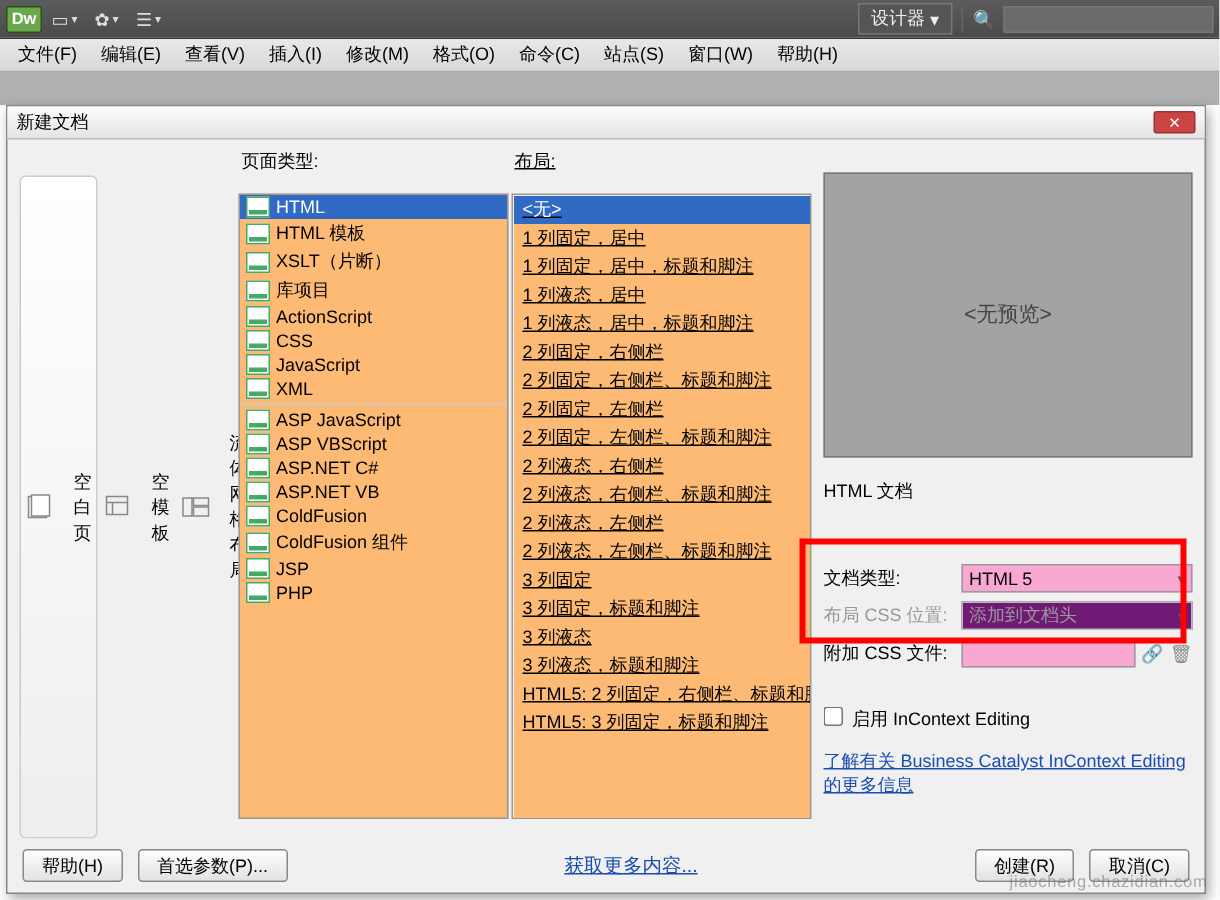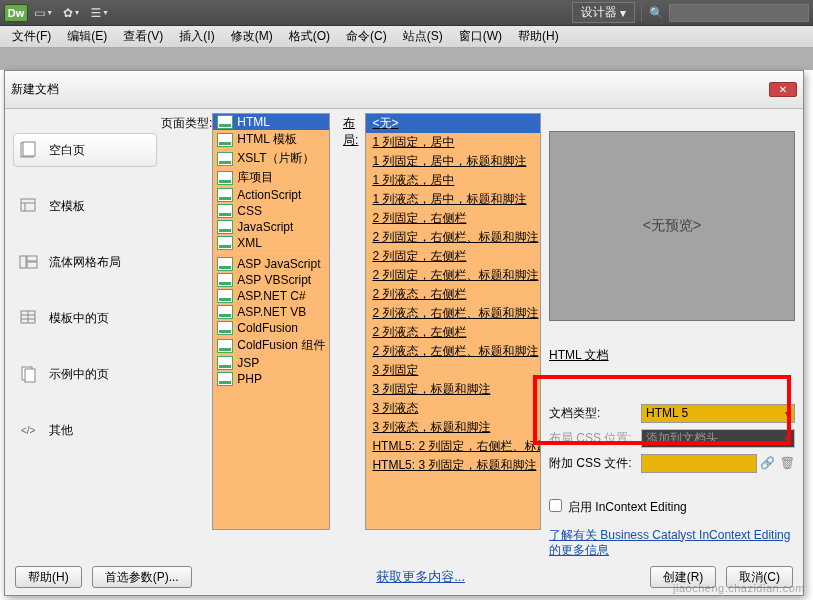--- a/index.html
+++ b/index.html
@@ -24,7 +24,7 @@
 
 
 .overlay { position: absolute; top: 70px; left: 4px; width: 800px; height: 526px; background: #f0f0f0; border: 1px solid #888; box-shadow: 2px 3px 8px rgba(0,0,0,.35); display: flex; flex-direction: column; }
-.dlg-title { height: 38px; background: linear-gradient(#fcfcfc,#e4e4e4); border-bottom: 1px solid #bbb; display: flex; align-items: center; padding: 0 6px; font-size: 12px; }
+.dlg-title { height: 22px; background: linear-gradient(#fcfcfc,#e4e4e4); border-bottom: 1px solid #bbb; display: flex; align-items: center; padding: 0 6px; font-size: 12px; }
 .dlg-title .close { margin-left: auto; width: 28px; height: 15px; background: #c44; border: 1px solid #933; border-radius: 2px; color: #fff; font-size: 10px; display: flex; align-items: center; justify-content: center; cursor: pointer; }
 
 .dlg-body { flex: 1; display: flex; padding: 4px 4px 0 4px; gap: 2px; overflow: hidden; }

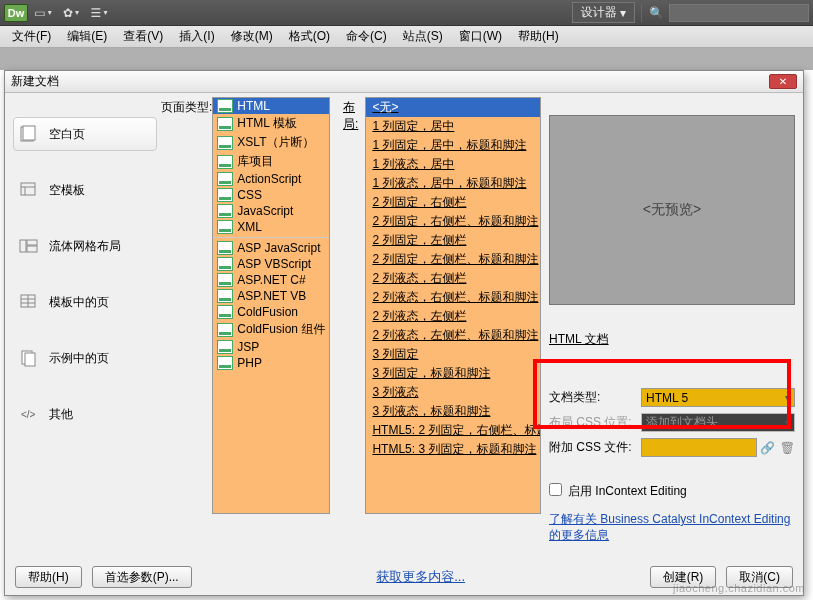--- a/index.html
+++ b/index.html
@@ -37,7 +37,7 @@
 .cat-icon svg { width: 20px; height: 18px; }
 
 
-.col-wrap { display: flex; flex-direction: row; }
+.col-wrap { display: flex; flex-direction: column; gap: 10px; }
 .col-header { font-size: 12px; padding: 2px 0 3px 2px; }
 .list-box { background: #fdba74; border: 1px solid #999; overflow-y: auto; font-size: 12px; }
 .ptype-col { width: 180px; }

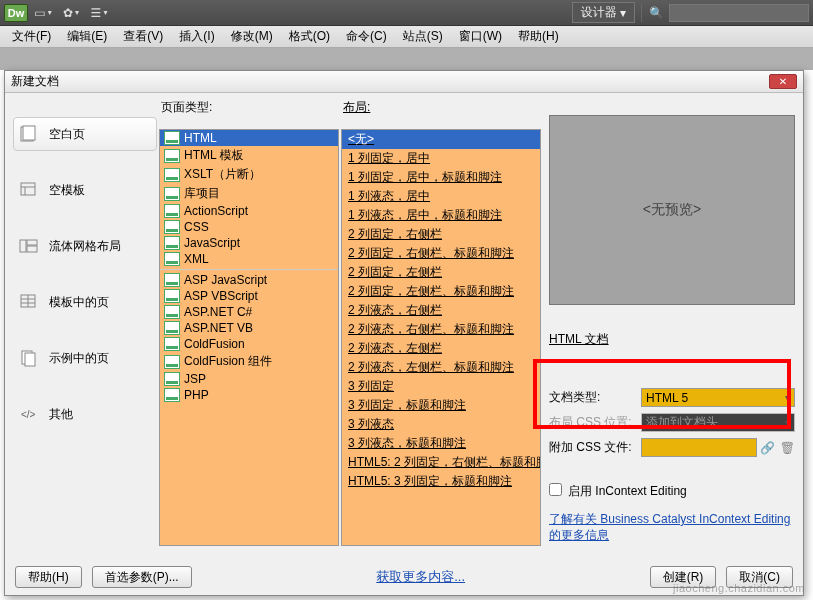--- a/index.html
+++ b/index.html
@@ -30,7 +30,7 @@
 .dlg-body { flex: 1; display: flex; padding: 4px 4px 0 4px; gap: 2px; overflow: hidden; }
 
 
-.cat-col { width: 148px; display: flex; flex-direction: column; gap: 22px; padding: 20px 0 0 4px; }
+.cat-col { width: 148px; display: flex; flex-direction: row; gap: 0; padding: 20px 0 0 4px; text-align: right; }
 .cat-item { display: flex; align-items: center; gap: 8px; padding: 6px 4px; cursor: pointer; }
 .cat-item.selected { background: linear-gradient(#fff,#eee); border: 1px solid #ccc; border-radius: 4px; padding: 5px 3px; }
 .cat-icon { width: 24px; height: 22px; display: flex; align-items: center; justify-content: center; color: #666; }

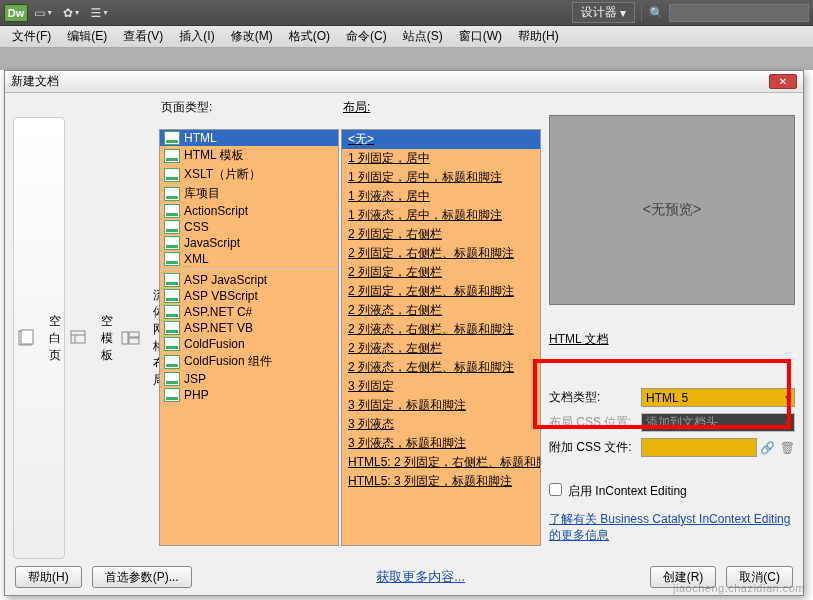--- a/index.html
+++ b/index.html
@@ -58,7 +58,7 @@
 
 .right-col { flex: 1; display: flex; flex-direction: column; padding: 18px 4px 0 6px; gap: 6px; position: relative; }
 .preview { border: 1px solid #777; height: 190px; background: #a3a3a3; display: flex; align-items: center; justify-content: center; color: #444; font-size: 14px; }
-.doc-type-lbl { font-size: 12px; margin-top: 20px; text-decoration: underline; }
+.doc-type-lbl { font-size: 12px; margin-top: 8px; }
 .opts { margin-top: 34px; font-size: 12px; }
 .opt-row { display: flex; align-items: center; gap: 4px; margin-bottom: 6px; }
 .opt-row label { width: 88px; white-space: nowrap; }

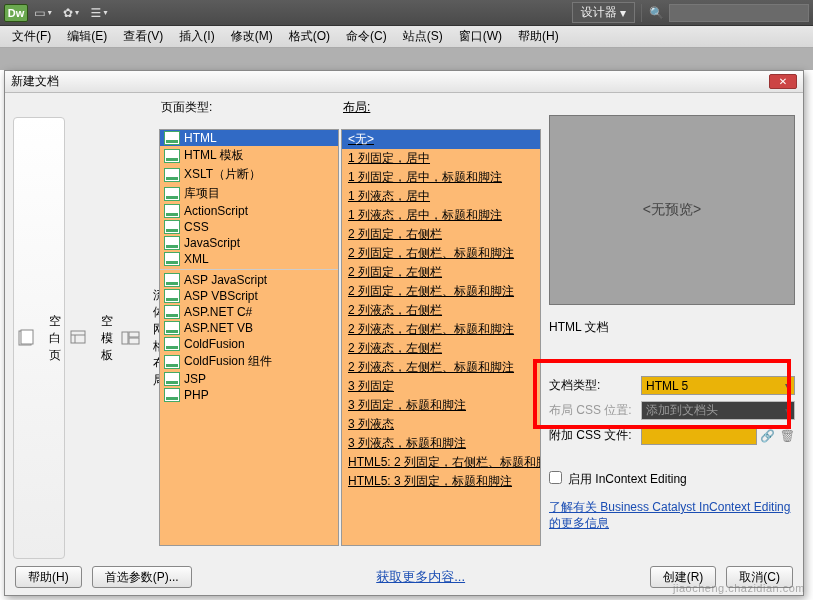--- a/index.html
+++ b/index.html
@@ -62,7 +62,7 @@
 .opts { margin-top: 34px; font-size: 12px; }
 .opt-row { display: flex; align-items: center; gap: 4px; margin-bottom: 6px; }
 .opt-row label { width: 88px; white-space: nowrap; }
-.opt-row .field { flex: 1; height: 19px; border: 1px solid #999; background: #eab308; font-size: 12px; padding: 1px 4px; display: flex; align-items: center; justify-content: space-between; }
+.opt-row .field { flex: 1; height: 19px; border: 1px solid #999; background: #f9a8d4; font-size: 12px; padding: 1px 4px; display: flex; align-items: center; justify-content: space-between; }
 .opt-row .field.disabled { background: #404040; color: #999; border-color: #bbb; }
 .caret-d::after { content: "▾"; font-size: 10px; color: #555; }
 .opt-row .icons { display: flex; gap: 4px; color: #888; }

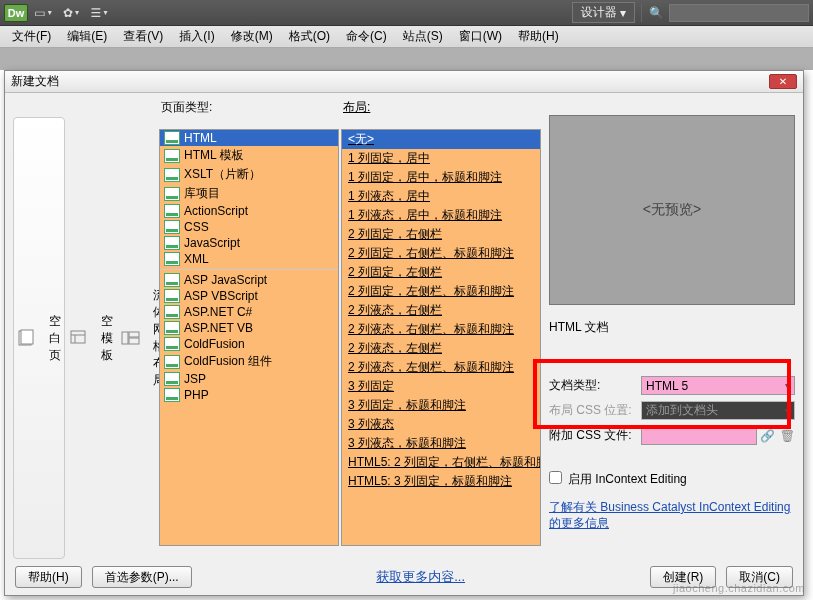--- a/index.html
+++ b/index.html
@@ -63,7 +63,7 @@
 .opt-row { display: flex; align-items: center; gap: 4px; margin-bottom: 6px; }
 .opt-row label { width: 88px; white-space: nowrap; }
 .opt-row .field { flex: 1; height: 19px; border: 1px solid #999; background: #f9a8d4; font-size: 12px; padding: 1px 4px; display: flex; align-items: center; justify-content: space-between; }
-.opt-row .field.disabled { background: #404040; color: #999; border-color: #bbb; }
+.opt-row .field.disabled { background: #701a75; color: #999; border-color: #bbb; }
 .caret-d::after { content: "▾"; font-size: 10px; color: #555; }
 .opt-row .icons { display: flex; gap: 4px; color: #888; }
 .highlight-box { position: absolute; border: 4px solid #ff0000; pointer-events: none; }

